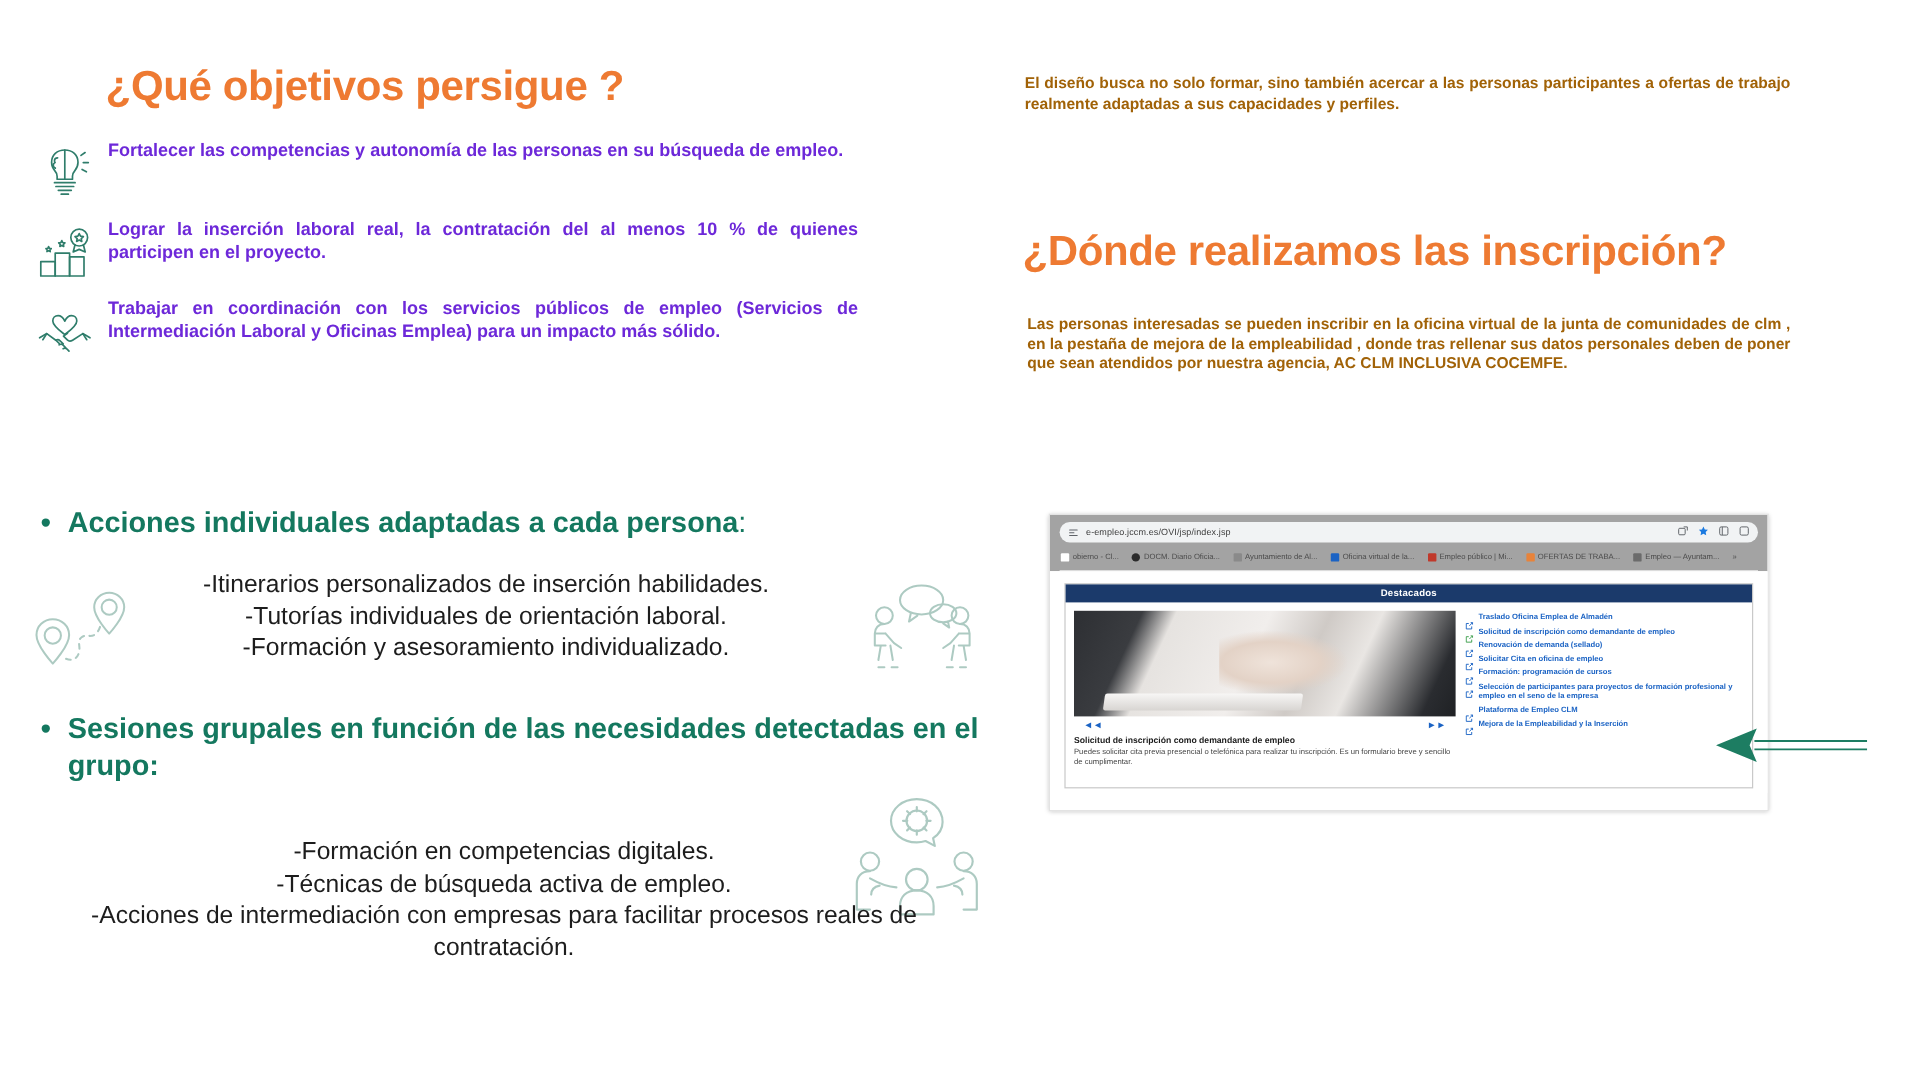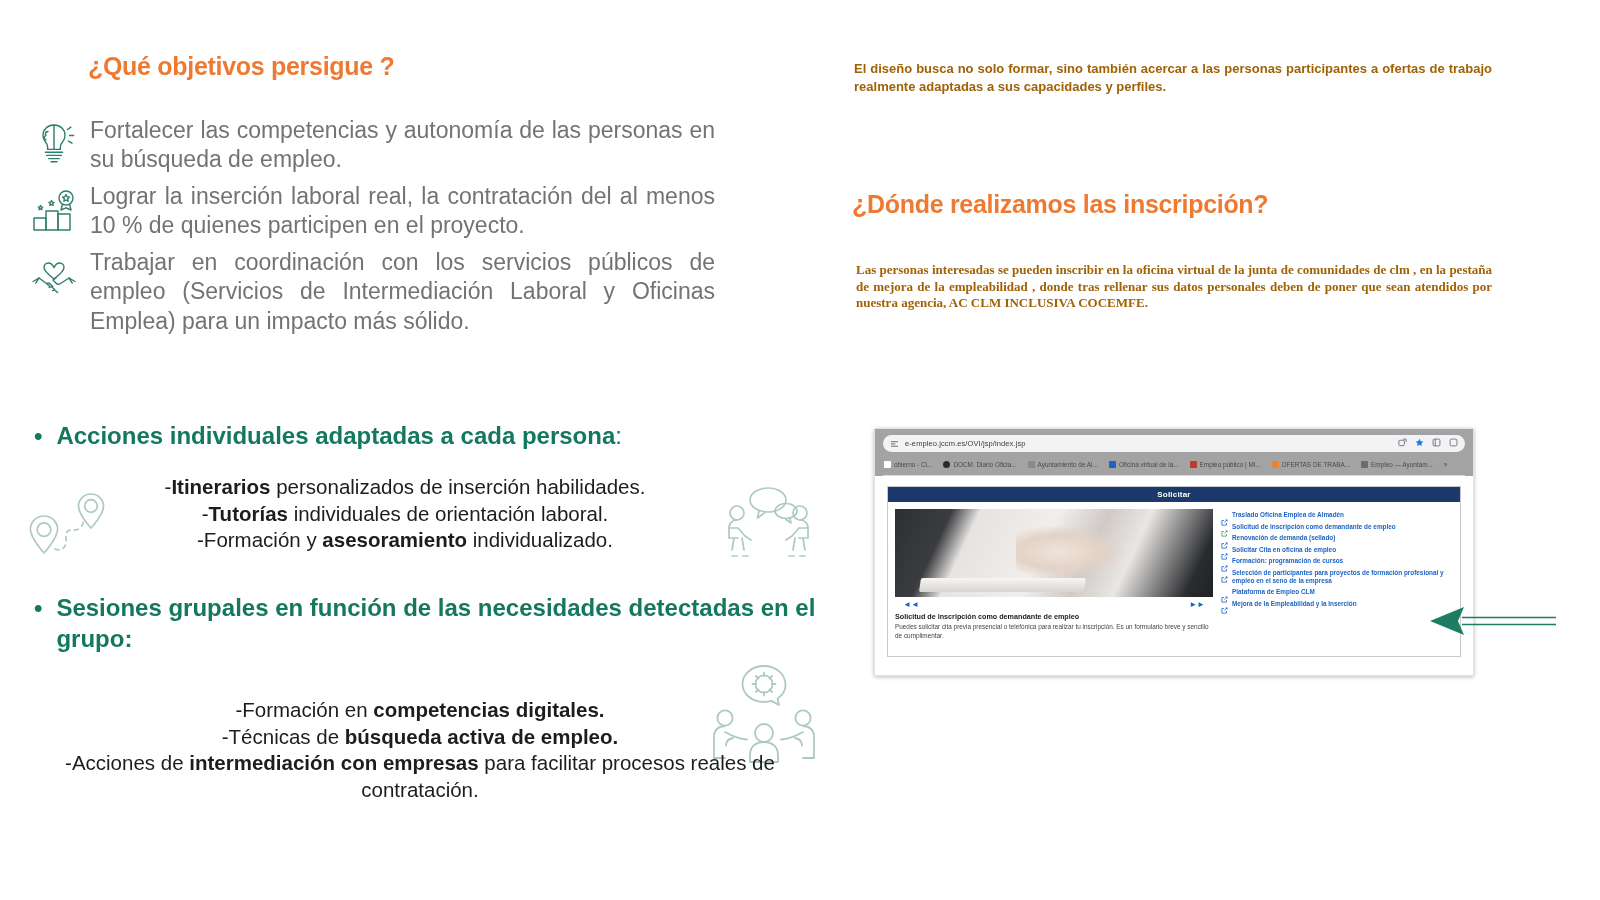--- a/index.html
+++ b/index.html
@@ -17,7 +17,7 @@
   .heading-orange {
     color: #ee7a32;
     font-weight: bold;
-    font-size: 25px;
+    font-size: 35px;
     letter-spacing: -0.3px;
   }
   #h-objetivos { position: absolute; left: 88px; top: 52px; }

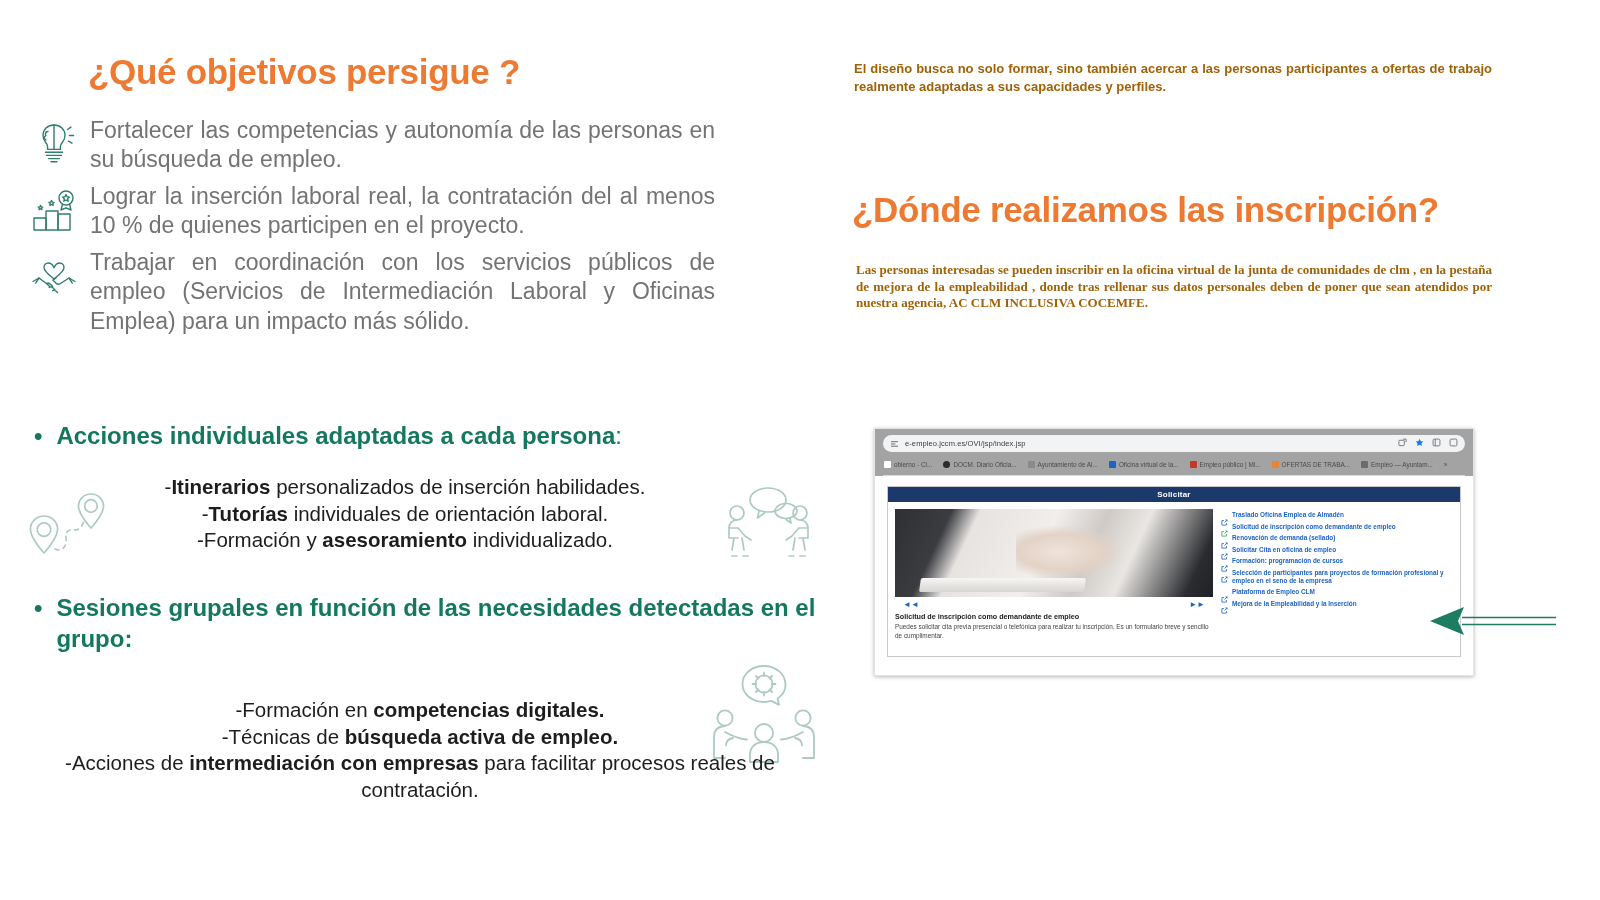--- a/index.html
+++ b/index.html
@@ -27,9 +27,9 @@
   .obj-icon { width: 52px; height: 52px; flex: 0 0 52px; margin-right: 10px; margin-top: 2px; }
   .obj-text {
     width: 625px;
-    font-size: 23px;
-    font-weight: normal;
-    color: #737373;
+    font-size: 15px;
+    font-weight: bold;
+    color: #6d28d9;
     line-height: 1.28;
     text-align: justify;
     text-justify: inter-word;

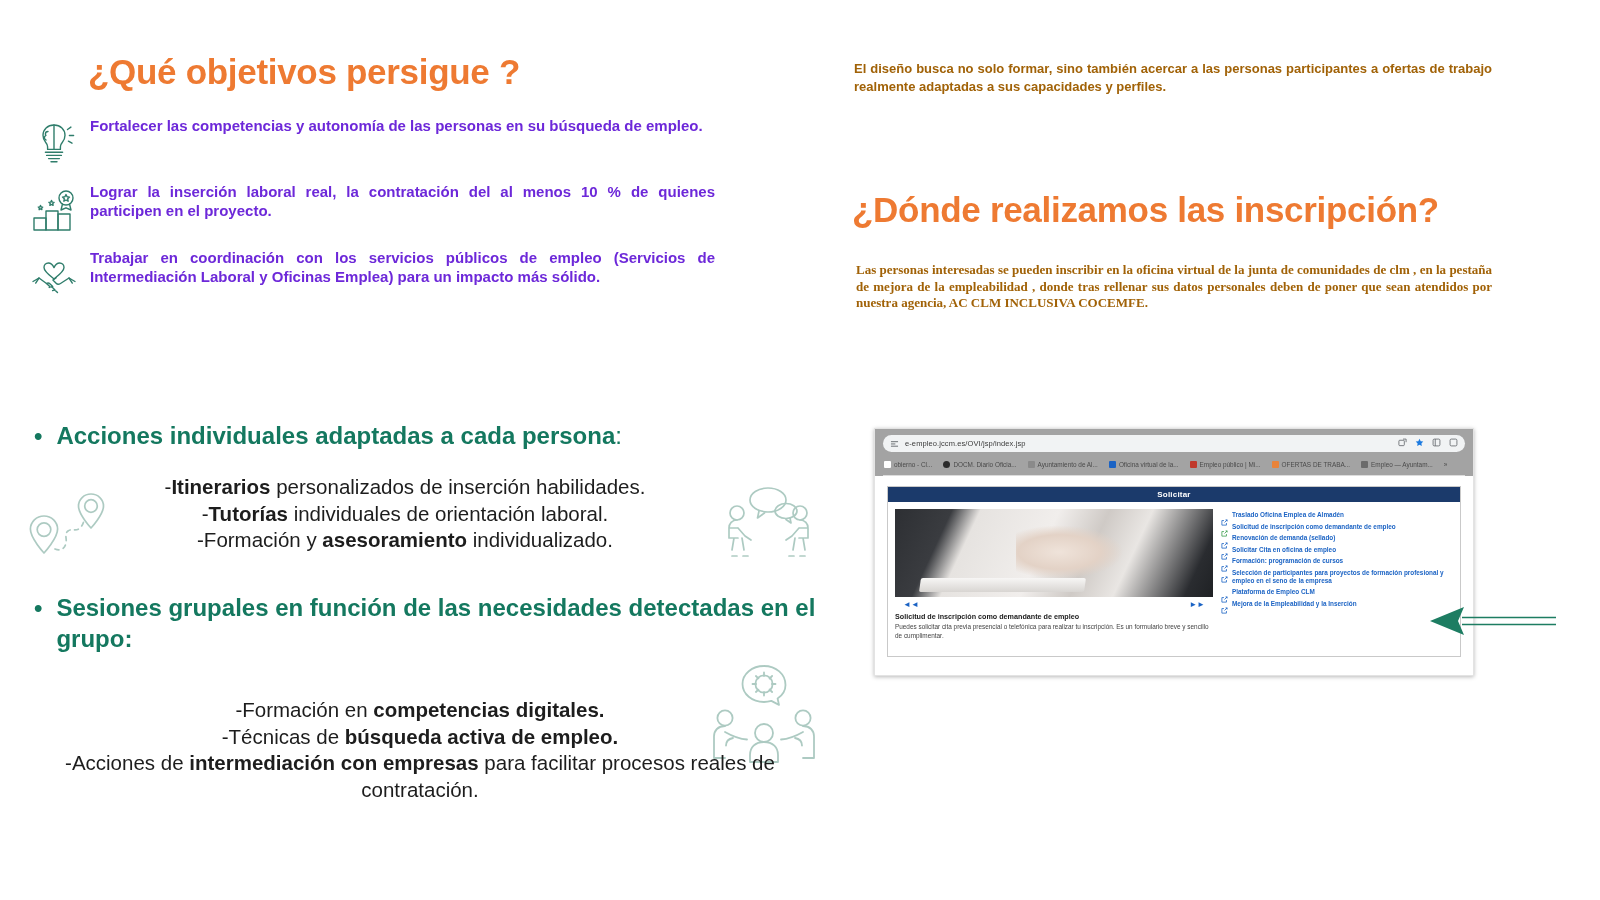--- a/index.html
+++ b/index.html
@@ -81,7 +81,7 @@
   }
   #p-diseno { left: 14px; top: 60px; width: 638px; }
   #h-donde  { position: absolute; left: 12px; top: 190px; }
-  #p-inscribir { left: 16px; top: 262px; width: 636px; line-height: 1.28; font-family: Liberation Serif, serif; }
+  #p-inscribir { left: 16px; top: 262px; width: 636px; line-height: 1.28; }
 
   
   .browser {

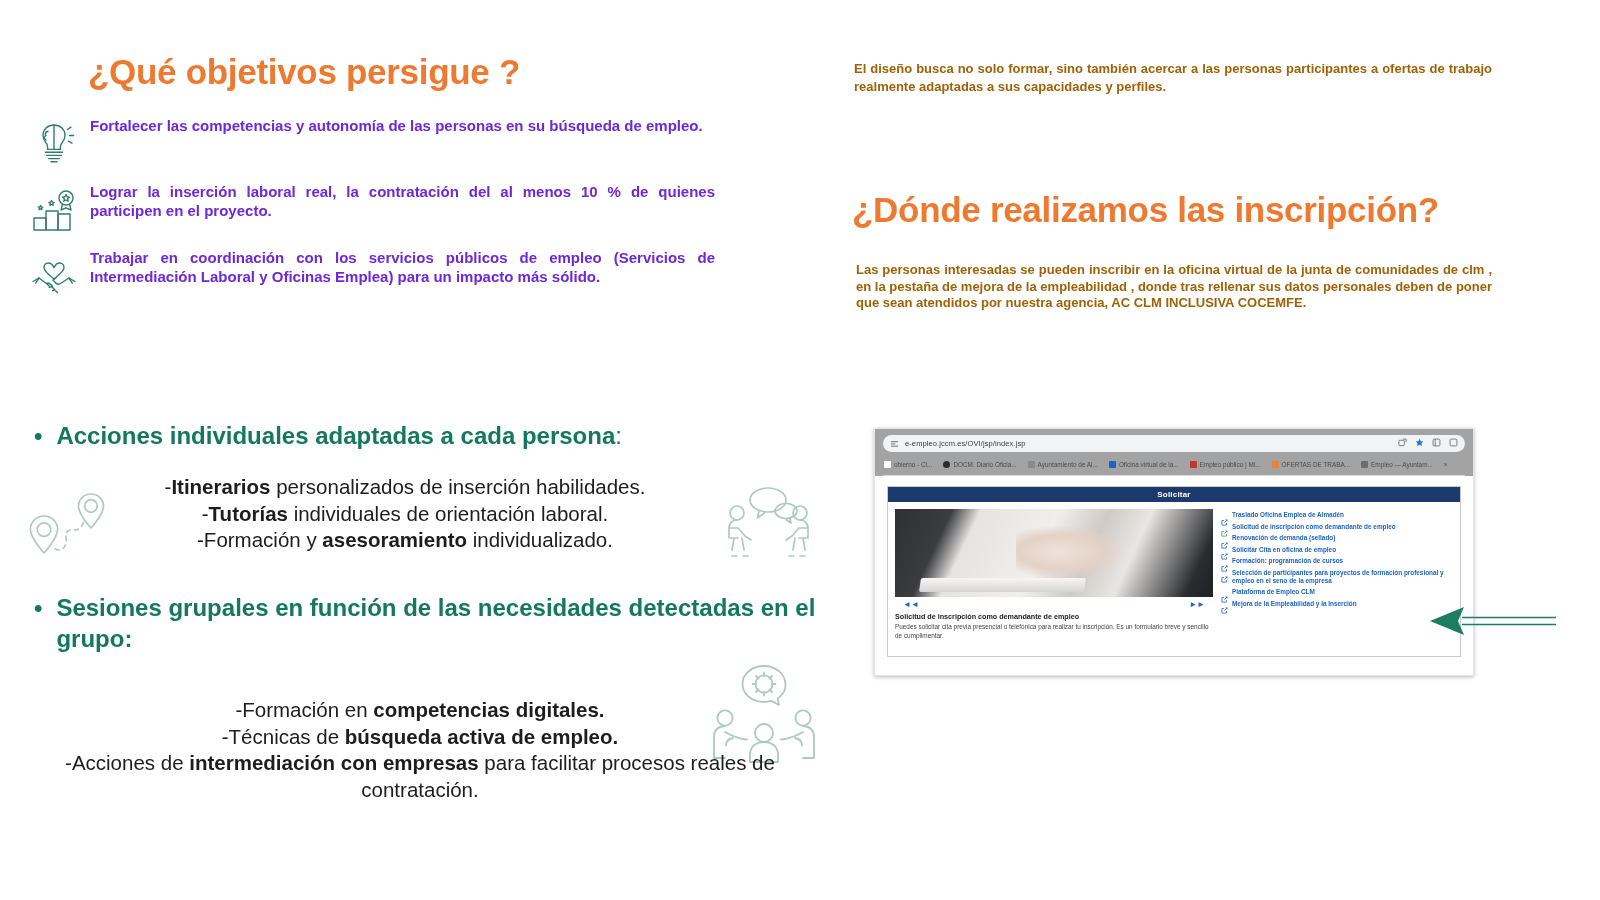--- a/index.html
+++ b/index.html
@@ -58,7 +58,7 @@
     color: #1d1d1d;
     line-height: 1.3;
   }
-  .sub-block b { font-weight: bold; }
+  .sub-block b { font-weight: normal; }
   #sub-1 { left: 95px; top: 474px; width: 620px; }
   #sub-2 { left: 15px; top: 697px; width: 810px; }
 

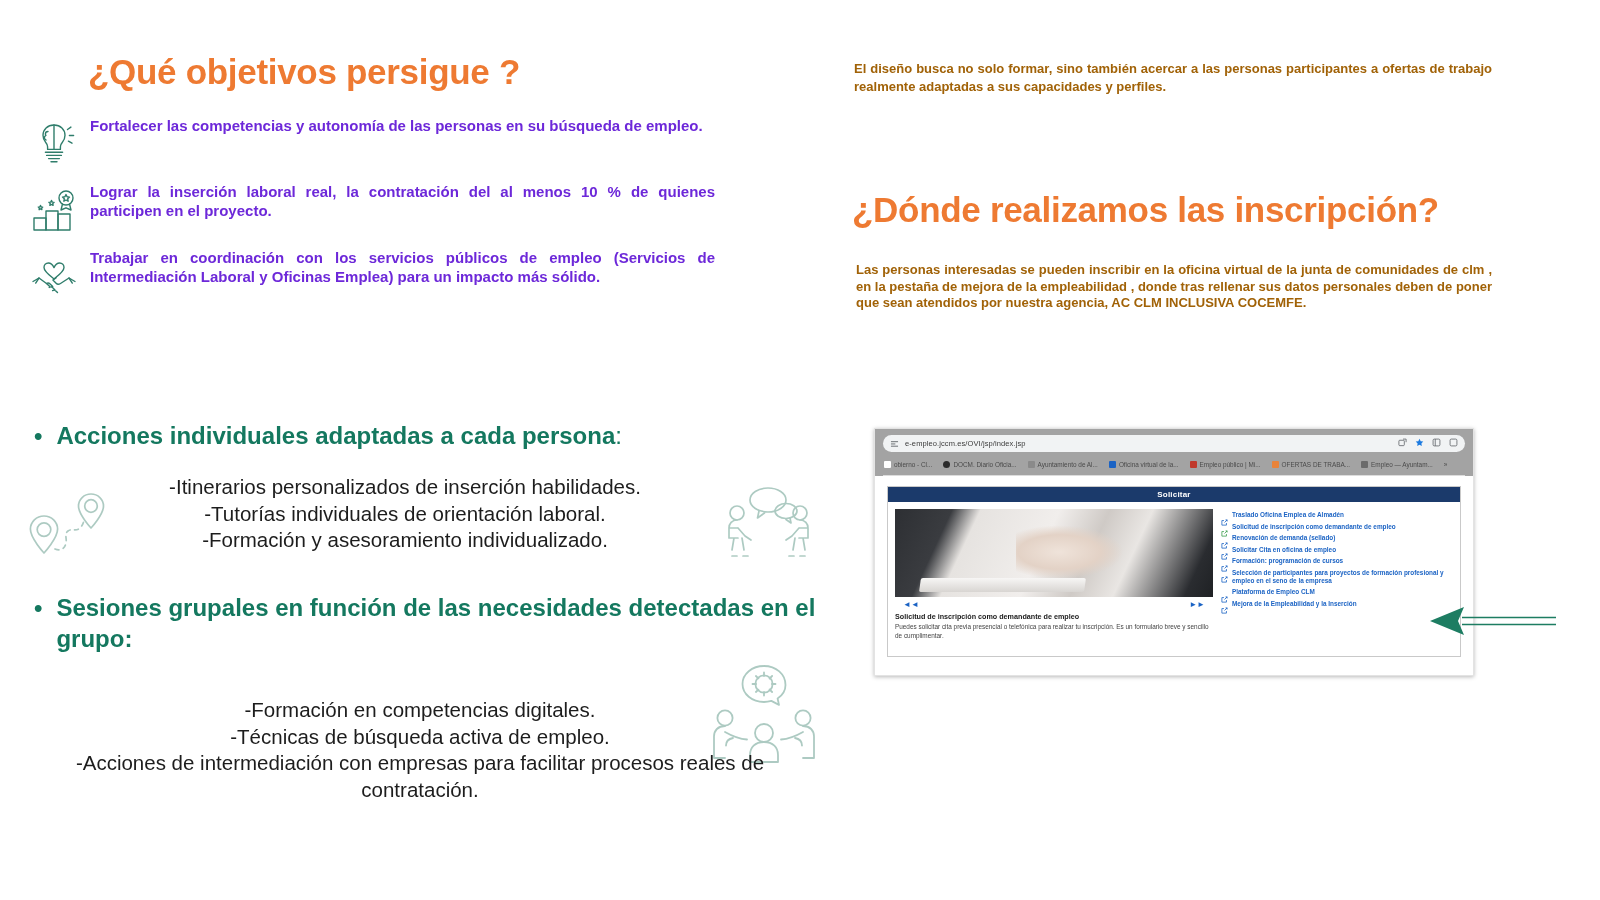--- a/index.html
+++ b/index.html
@@ -365,7 +365,7 @@
 
       <div class="bw-page">
         <div class="card">
-          <div class="card-head">Solicitar</div>
+          <div class="card-head">Destacados</div>
           <div class="card-body">
 
             <div class="card-left">

